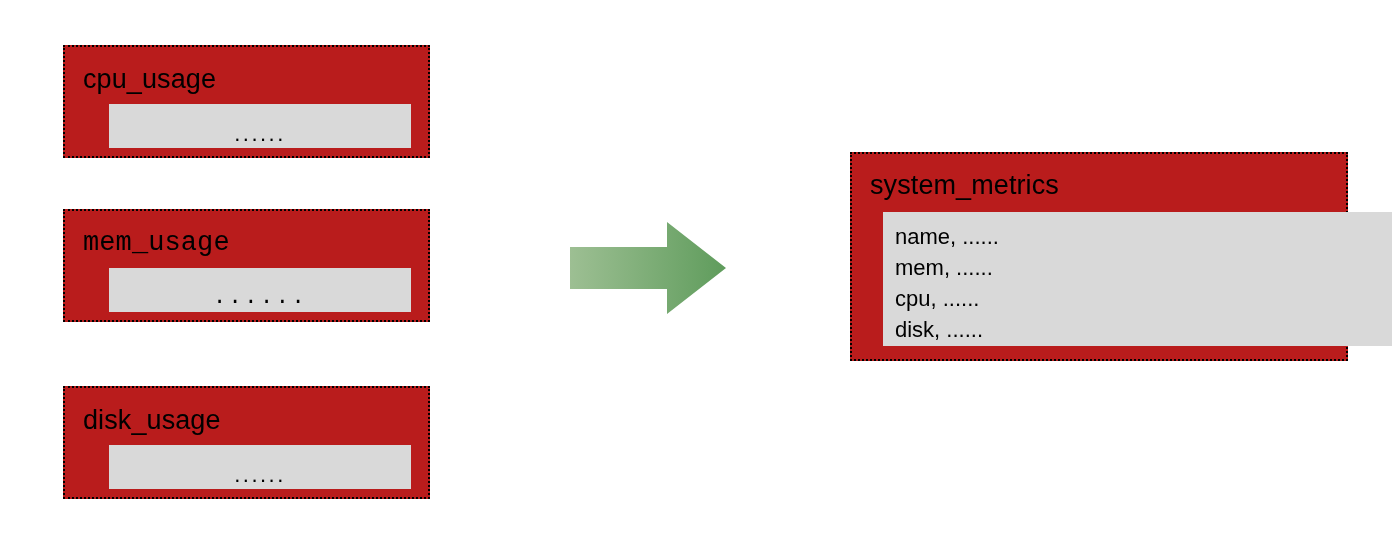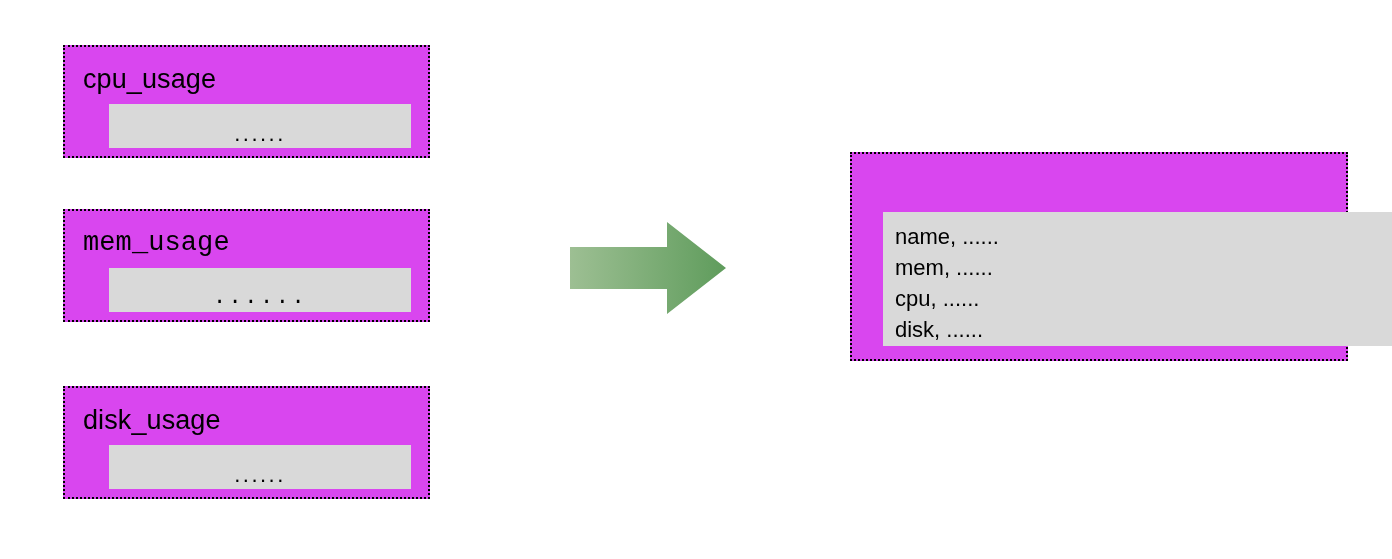--- a/index.html
+++ b/index.html
@@ -24,7 +24,7 @@
     position: absolute;
     box-sizing: border-box;
     border: 2px dotted #000000;
-    background: #d946ef;
+    background: #b91c1c;
   }
   .entity-title {
     position: absolute;

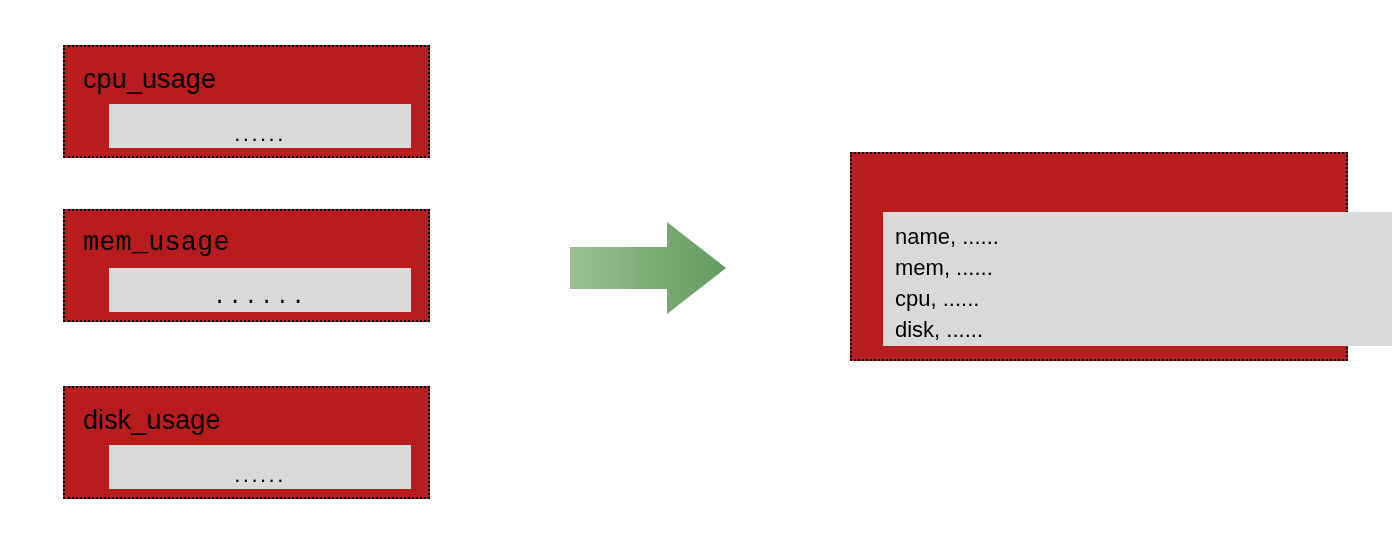--- a/index.html
+++ b/index.html
@@ -133,6 +133,7 @@
   </svg>
 
   <div class="entity-box" id="box-target">
+    <div class="entity-title">system_metrics</div>
     <div class="entity-body">
       <div class="field-row">name, ......</div>
       <div class="field-row">mem, ......</div>

